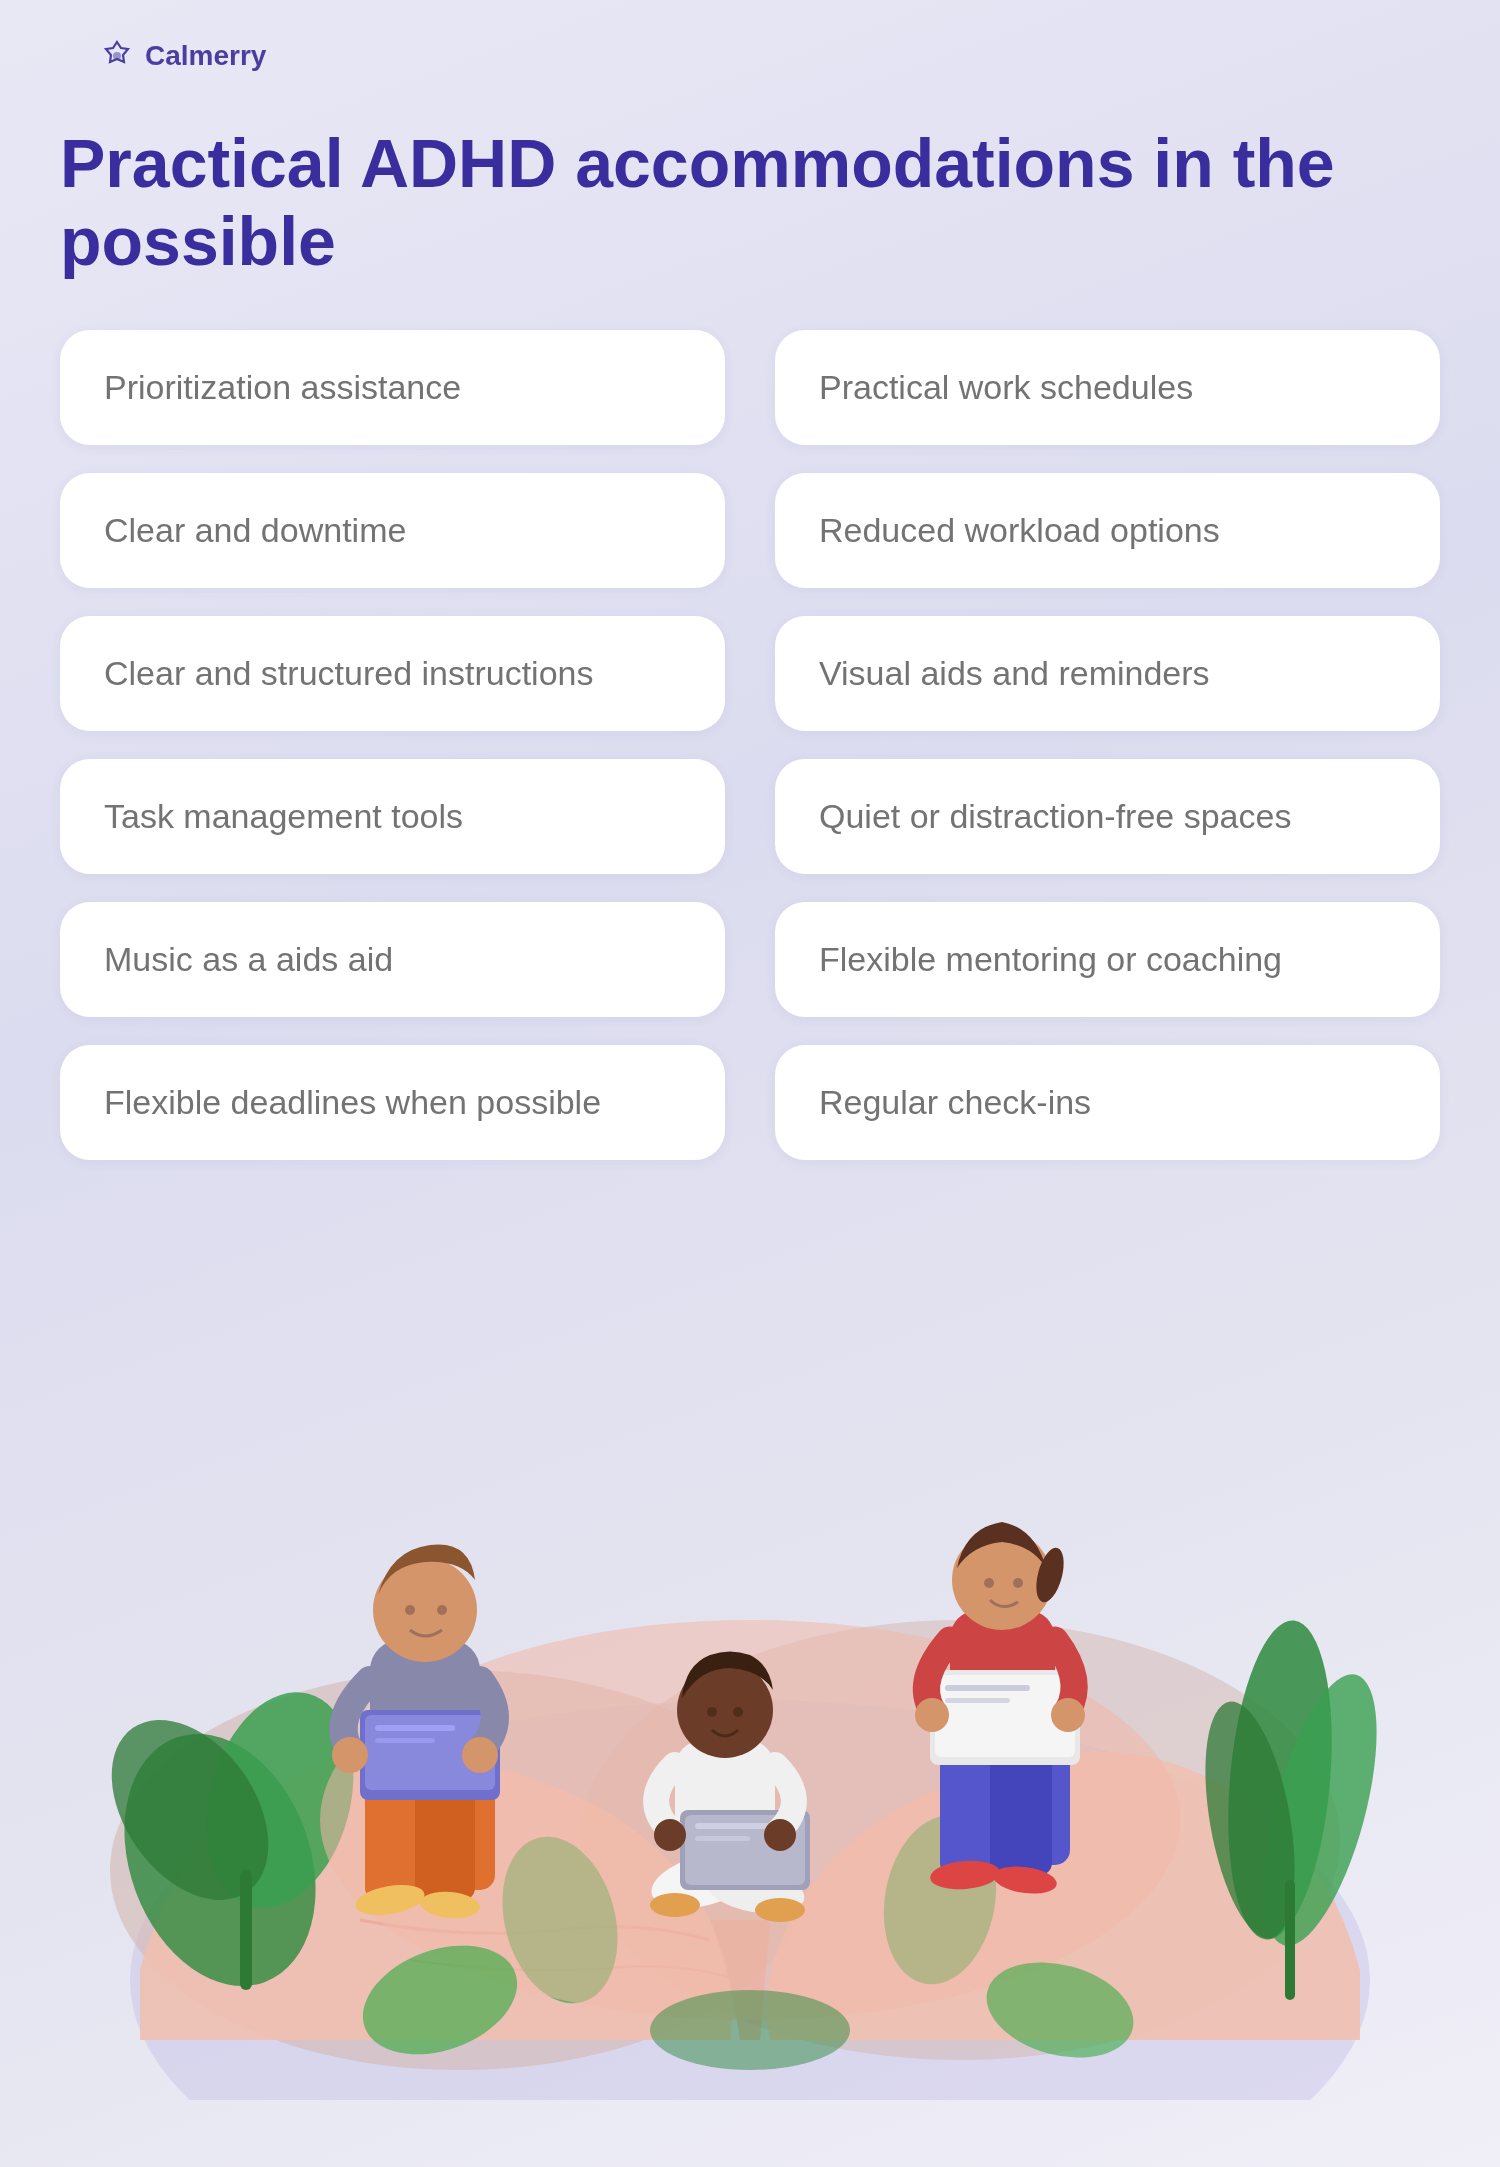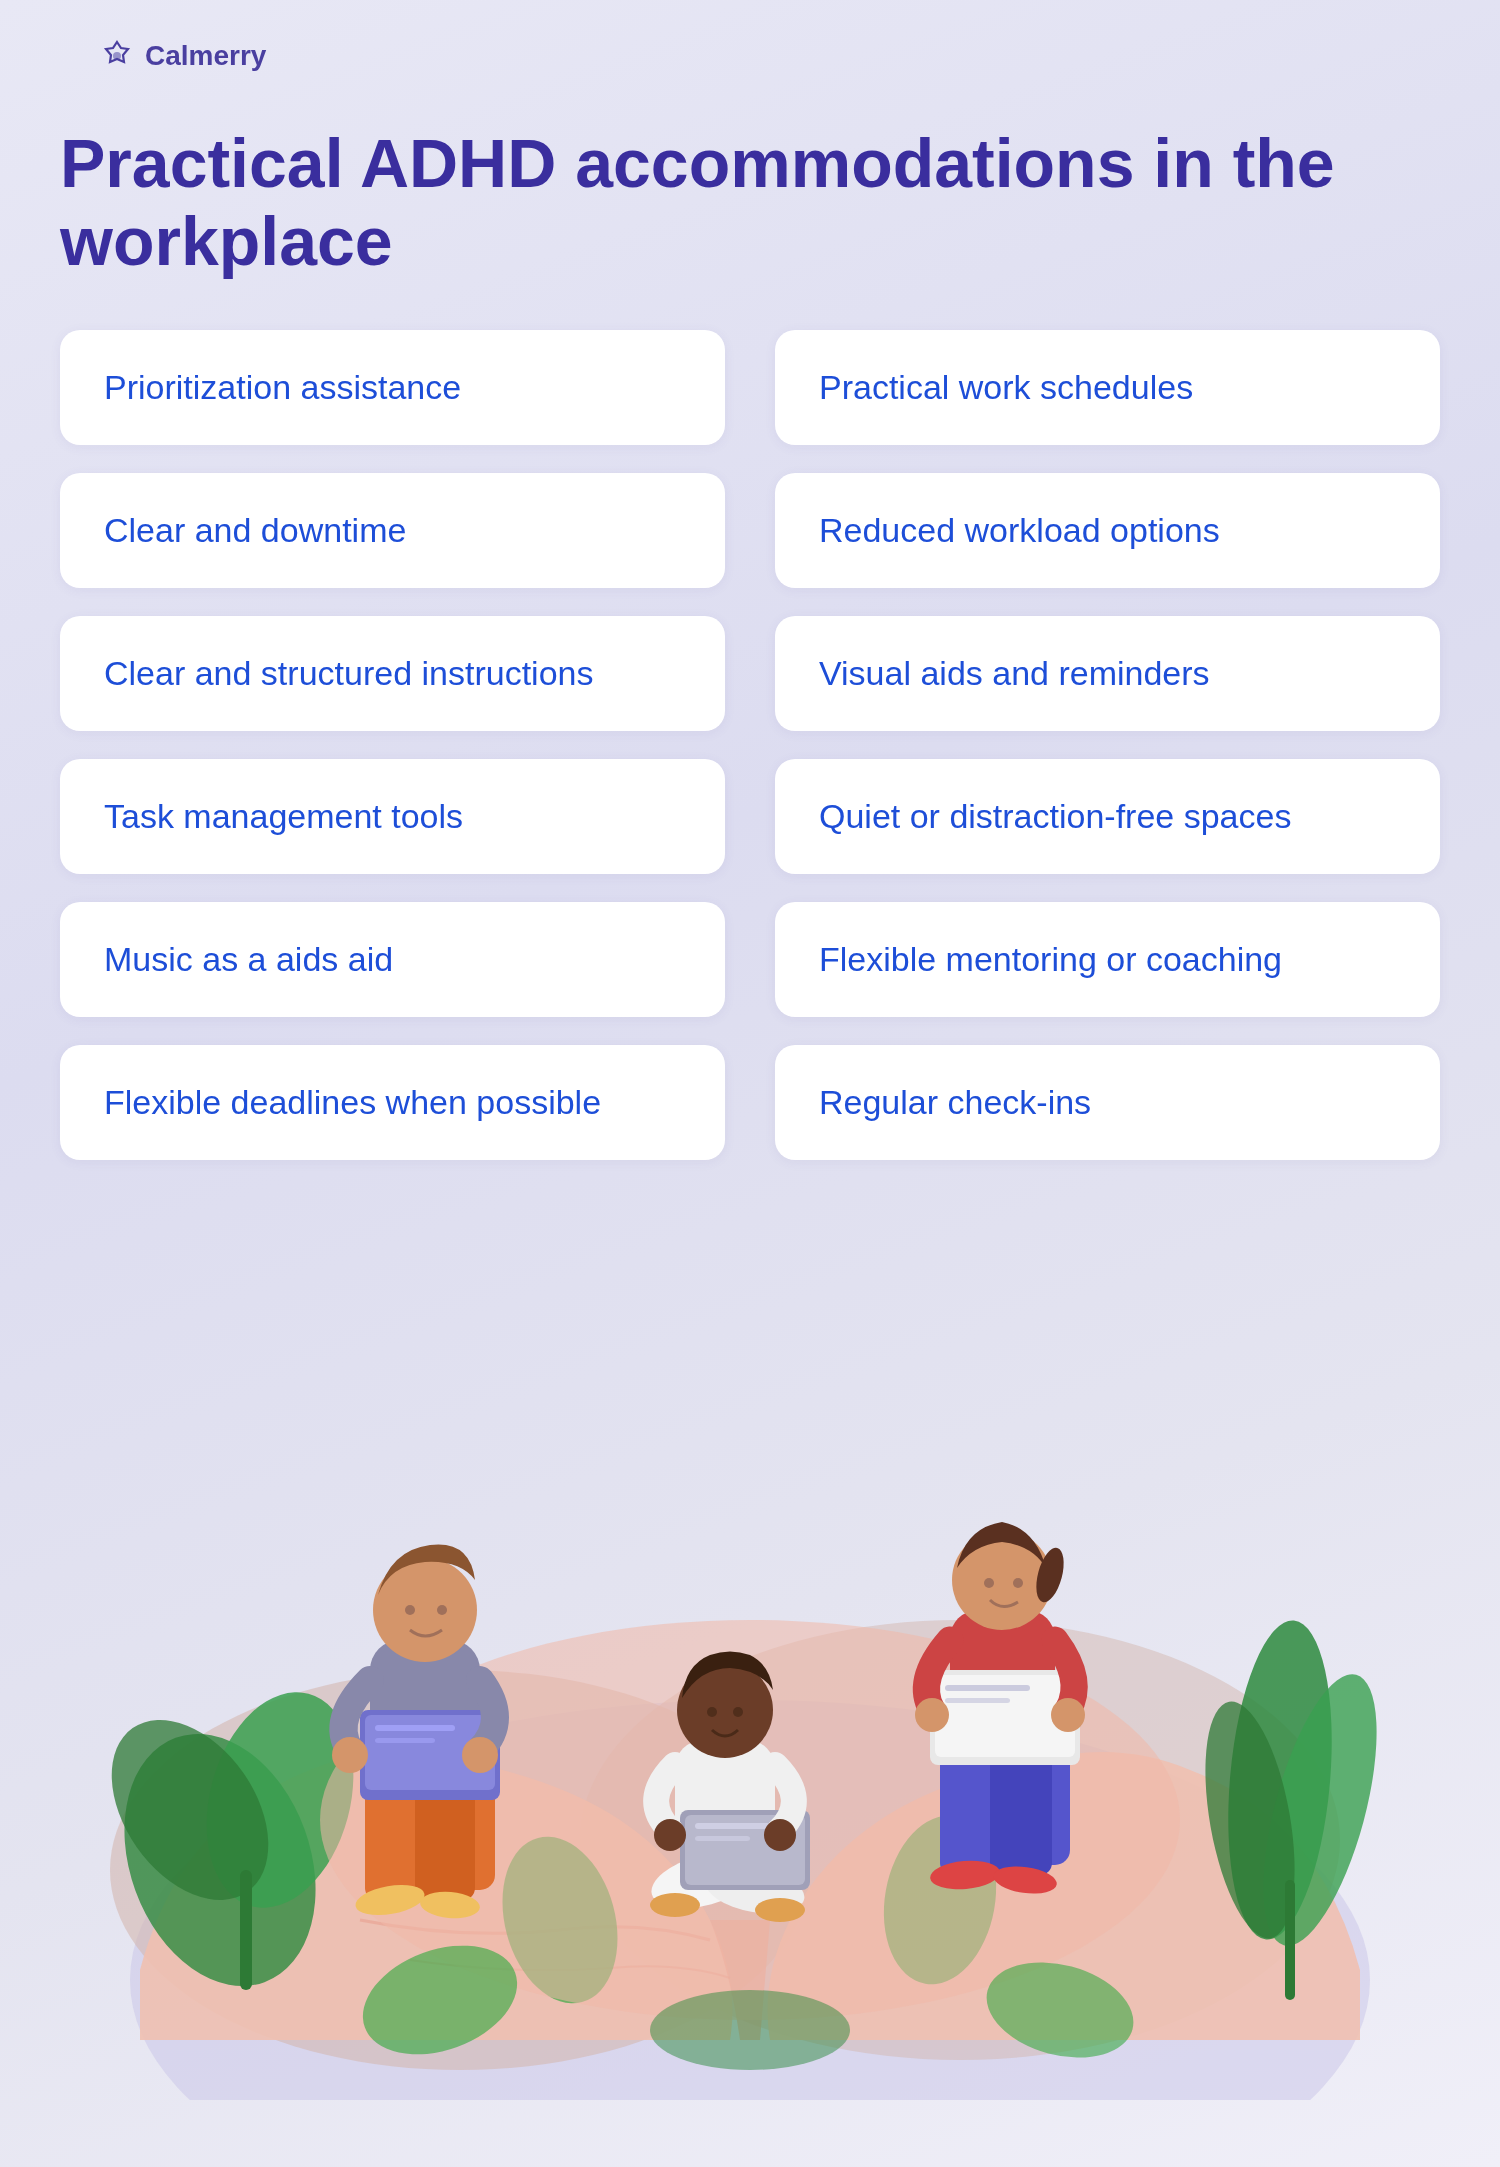--- a/index.html
+++ b/index.html
@@ -89,7 +89,7 @@
   <span class="logo-text">Calmerry</span>
 </div>
 
-<h1 class="main-title">Practical ADHD accommodations in the workplace</h1>
+<h1 class="main-title">Practical ADHD accommodations in the possible</h1>
 
 <div class="grid-container" id="cards-grid">
 <div class="card">Prioritization assistance</div>

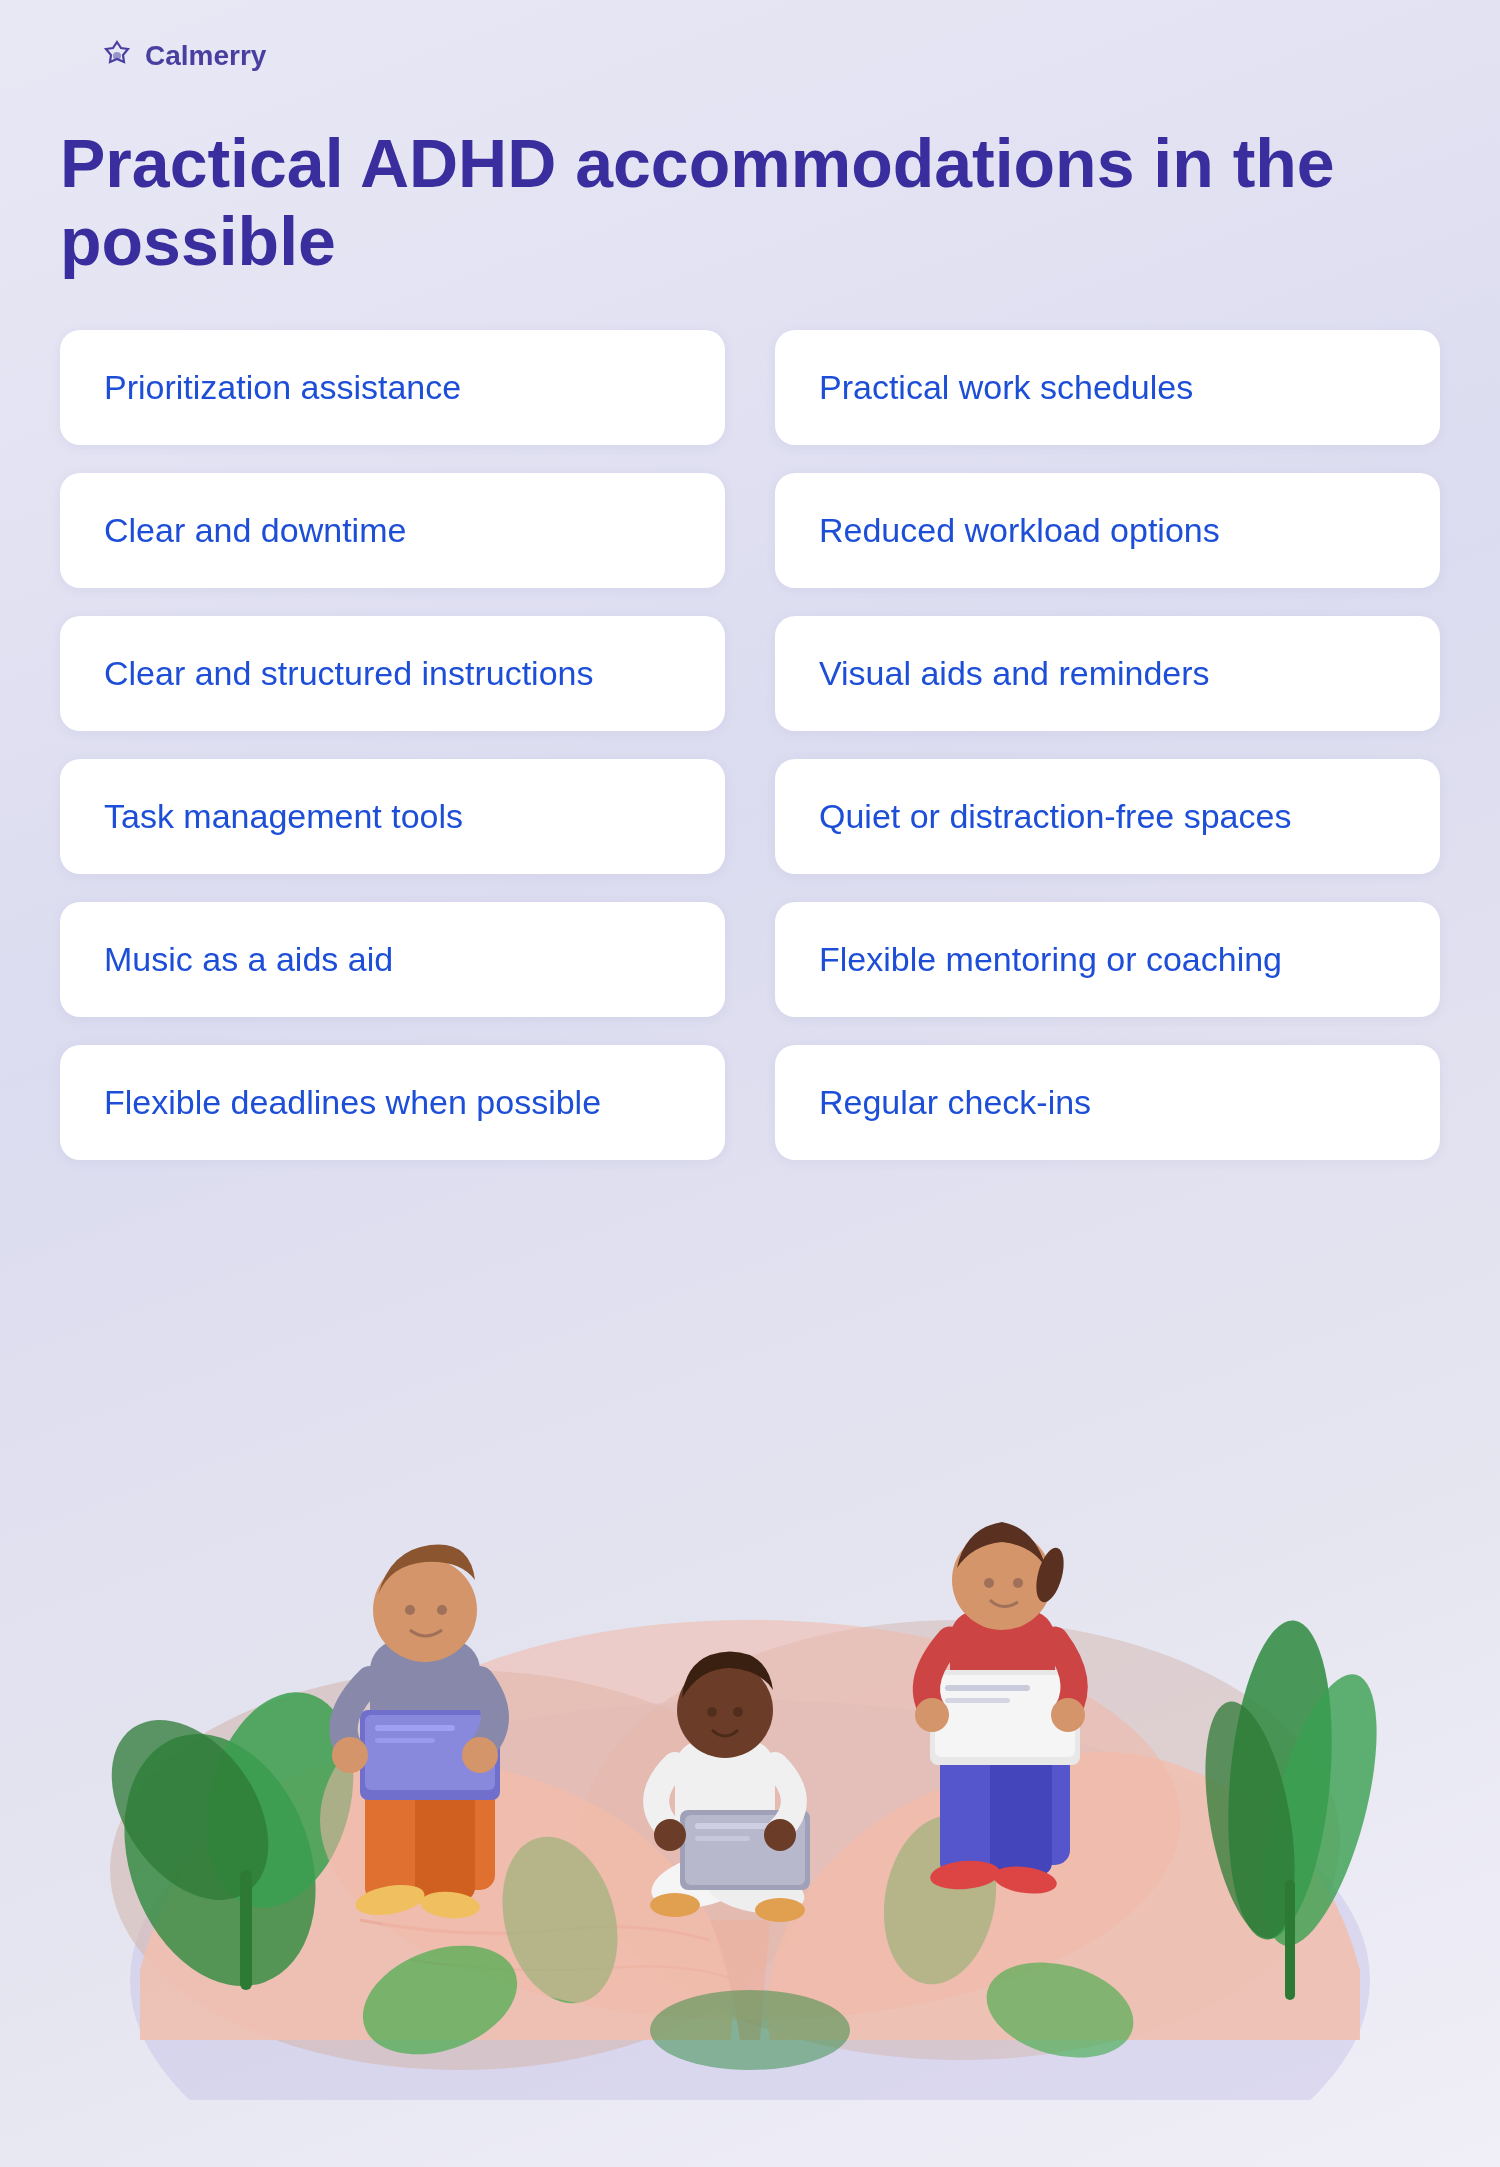--- a/index.html
+++ b/index.html
@@ -49,10 +49,10 @@
 
     .card {
       background: #ffffff;
-      border-radius: 20px;
+      border-radius: 30px;
       padding: 38px 44px;
       font-size: 34px;
-      color: #1d4ed8;
+      color: #737373;
       font-weight: 400;
       box-shadow: 0 2px 12px rgba(80,70,160,0.07);
       display: flex;

